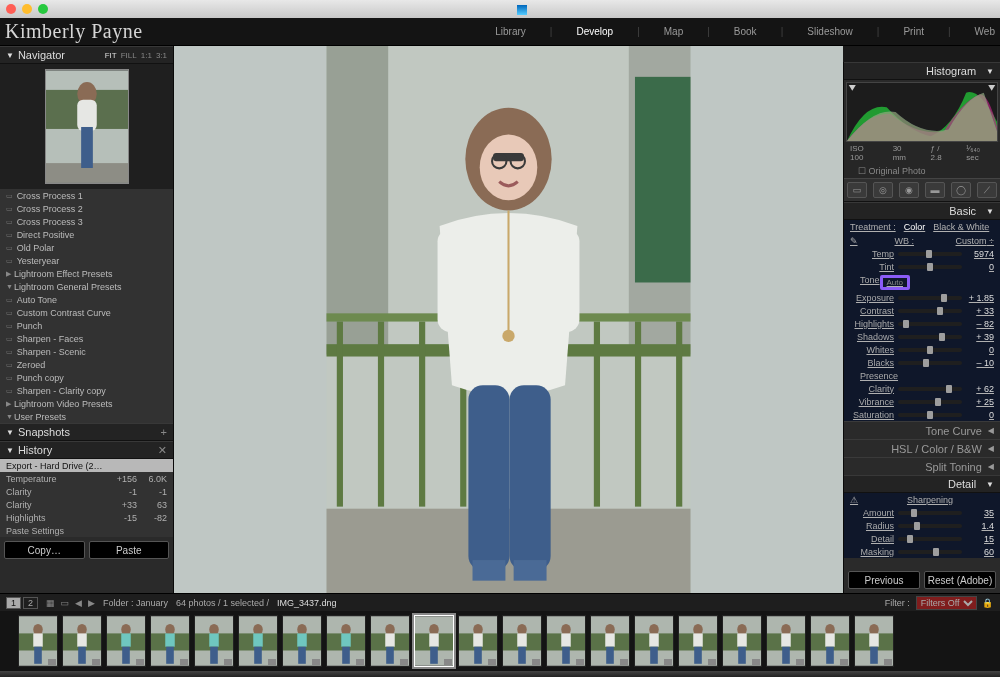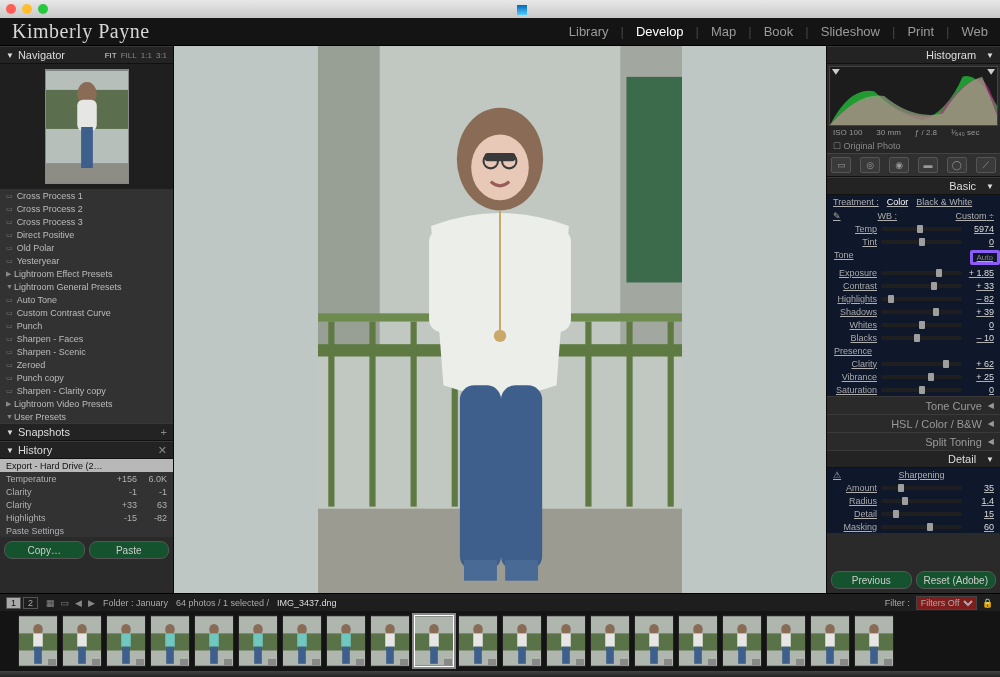--- a/index.html
+++ b/index.html
@@ -13,7 +13,7 @@
   .tl-ico { width: 10px; height: 10px; background: linear-gradient(#06b,#5cf); display: inline-block; vertical-align: middle; margin-right: 4px; }
 
   
-  .idbar { height: 28px; background: #141414; display: flex; align-items: center; padding: 0 12px; border-bottom: 1px solid #000; }
+  .idbar { height: 28px; background: #141414; display: flex; align-items: center; padding: 0 5px; border-bottom: 1px solid #000; }
   .idname { font-family: Georgia, serif; font-size: 20px; font-weight: 300; color: #d6d6d6; letter-spacing: .5px; }
   .modules { margin-left: auto; display: flex; gap: 12px; font-size: 13px; color: #9a9a9a; }
   .modules span { cursor: pointer; }

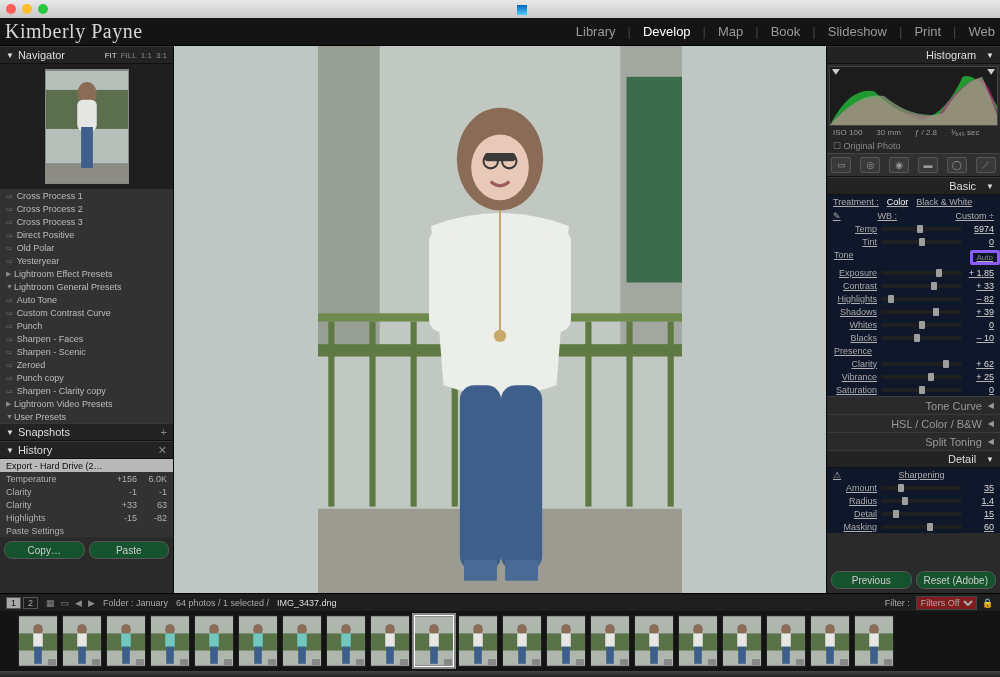--- a/index.html
+++ b/index.html
@@ -15,7 +15,7 @@
   
   .idbar { height: 28px; background: #141414; display: flex; align-items: center; padding: 0 5px; border-bottom: 1px solid #000; }
   .idname { font-family: Georgia, serif; font-size: 20px; font-weight: 300; color: #d6d6d6; letter-spacing: .5px; }
-  .modules { margin-left: auto; display: flex; gap: 12px; font-size: 13px; color: #9a9a9a; }
+  .modules { margin-left: auto; display: flex; gap: 24px; font-size: 10px; color: #9a9a9a; }
   .modules span { cursor: pointer; }
   .modules .sep { color: #444; cursor: default; }
   .modules .active { color: #fff; }

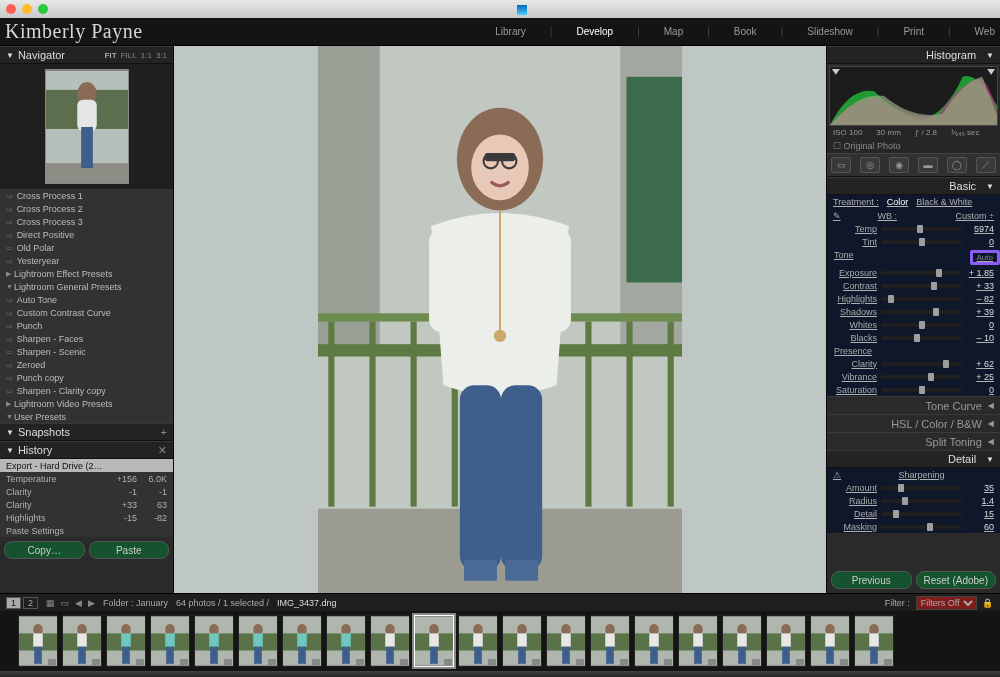--- a/index.html
+++ b/index.html
@@ -23,7 +23,7 @@
   .workspace { display: flex; height: 547px; }
   .left { width: 174px; background: #2a2a2a; display: flex; flex-direction: column; border-right: 1px solid #0a0a0a; }
   .center { flex: 1; background: #7f7f7f; display: flex; align-items: center; justify-content: center; position: relative; }
-  .right { width: 174px; background: #2a2a2a; display: flex; flex-direction: column; border-left: 1px solid #0a0a0a; }
+  .right { width: 157px; background: #2a2a2a; display: flex; flex-direction: column; border-left: 1px solid #0a0a0a; margin-top: 16px; }
 
   .panel-hdr { display: flex; align-items: center; height: 18px; padding: 0 6px; background: #232323; border-top: 1px solid #383838; border-bottom: 1px solid #111; font-size: 11px; color: #ddd; cursor: pointer; }
   .panel-hdr .tri { margin-right: 4px; font-size: 8px; }

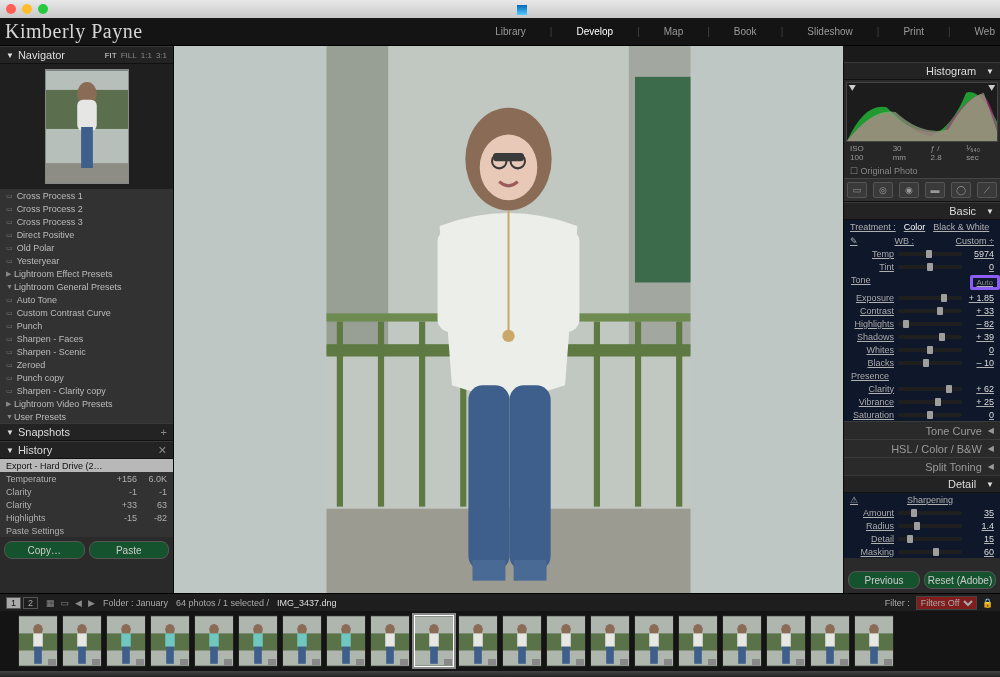--- a/index.html
+++ b/index.html
@@ -59,7 +59,7 @@
   .histo { height: 60px; background: #1c1c1c; margin: 2px 2px 0 2px; border: 1px solid #444; position: relative; }
   .histo svg { width: 100%; height: 100%; }
   .exif { display: flex; gap: 14px; font-size: 8px; color: #999; padding: 2px 6px; background: #262626; }
-  .orig { font-size: 9px; color: #888; padding: 2px 6px; background: #262626; }
+  .orig { font-size: 9px; color: #888; padding: 2px 14px; background: #262626; }
   .orig::before { content: "☐ "; }
 
   .toolstrip { display: flex; justify-content: space-around; align-items: center; height: 24px; background: #303030; border-top: 1px solid #444; border-bottom: 1px solid #111; }

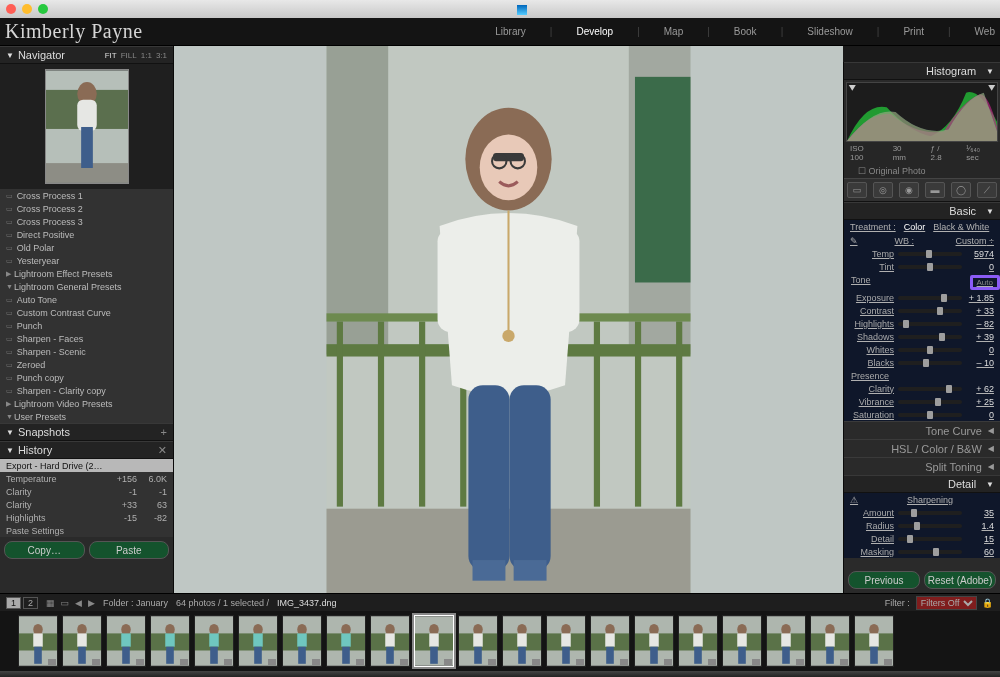--- a/index.html
+++ b/index.html
@@ -71,7 +71,7 @@
   .rrow .sld { flex: 1; height: 4px; background: #1f1f1f; border-radius: 2px; position: relative; }
   .rrow .sld::after { content: ""; position: absolute; width: 6px; height: 8px; background: #9e9e9e; border-radius: 1px; top: -2px; left: var(--pos,50%); transform: translateX(-50%); }
   .rrow .val { width: 28px; text-align: right; color: #ddd; }
-  .sect { text-align: center; color: #aaa; padding: 2px 0 1px 7px; display: flex; justify-content: space-between; gap: 6px; }
+  .sect { text-align: center; color: #aaa; padding: 2px 0 1px 16px; display: flex; justify-content: flex-start; }
   .sect .auto { font-size: 8px; color: #888; border: 3px solid #8b5cf6; padding: 0 4px; border-radius: 2px; cursor: pointer; }
   .treat { display: flex; gap: 8px; padding: 2px 6px; font-size: 9px; }
   .treat .act { color: #fff; }

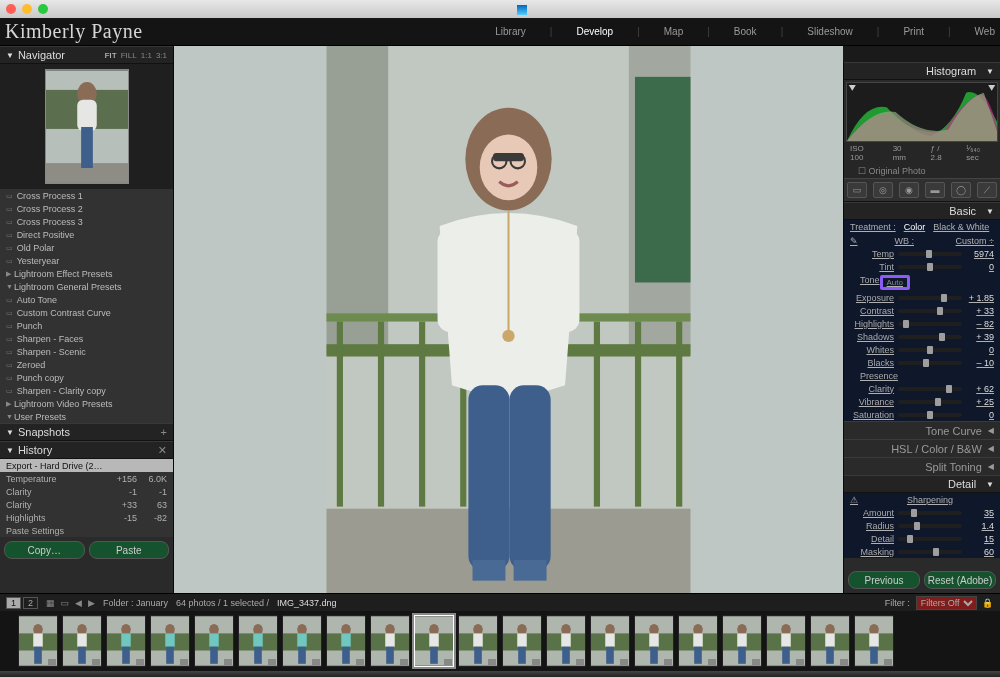--- a/index.html
+++ b/index.html
@@ -53,7 +53,7 @@
   .hist .hrow .v2 { width: 30px; text-align: right; }
 
   .btn-row { display: flex; gap: 4px; padding: 4px; }
-  .btn { flex: 1; height: 18px; background: #14532d; border: 1px solid #555; border-radius: 8px; color: #ccc; font-size: 10px; display: flex; align-items: center; justify-content: center; cursor: pointer; }
+  .btn { flex: 1; height: 18px; background: #000000; border: 1px solid #555; border-radius: 2px; color: #ccc; font-size: 10px; display: flex; align-items: center; justify-content: center; cursor: pointer; }
 
   
   .histo { height: 60px; background: #1c1c1c; margin: 2px 2px 0 2px; border: 1px solid #444; position: relative; }

